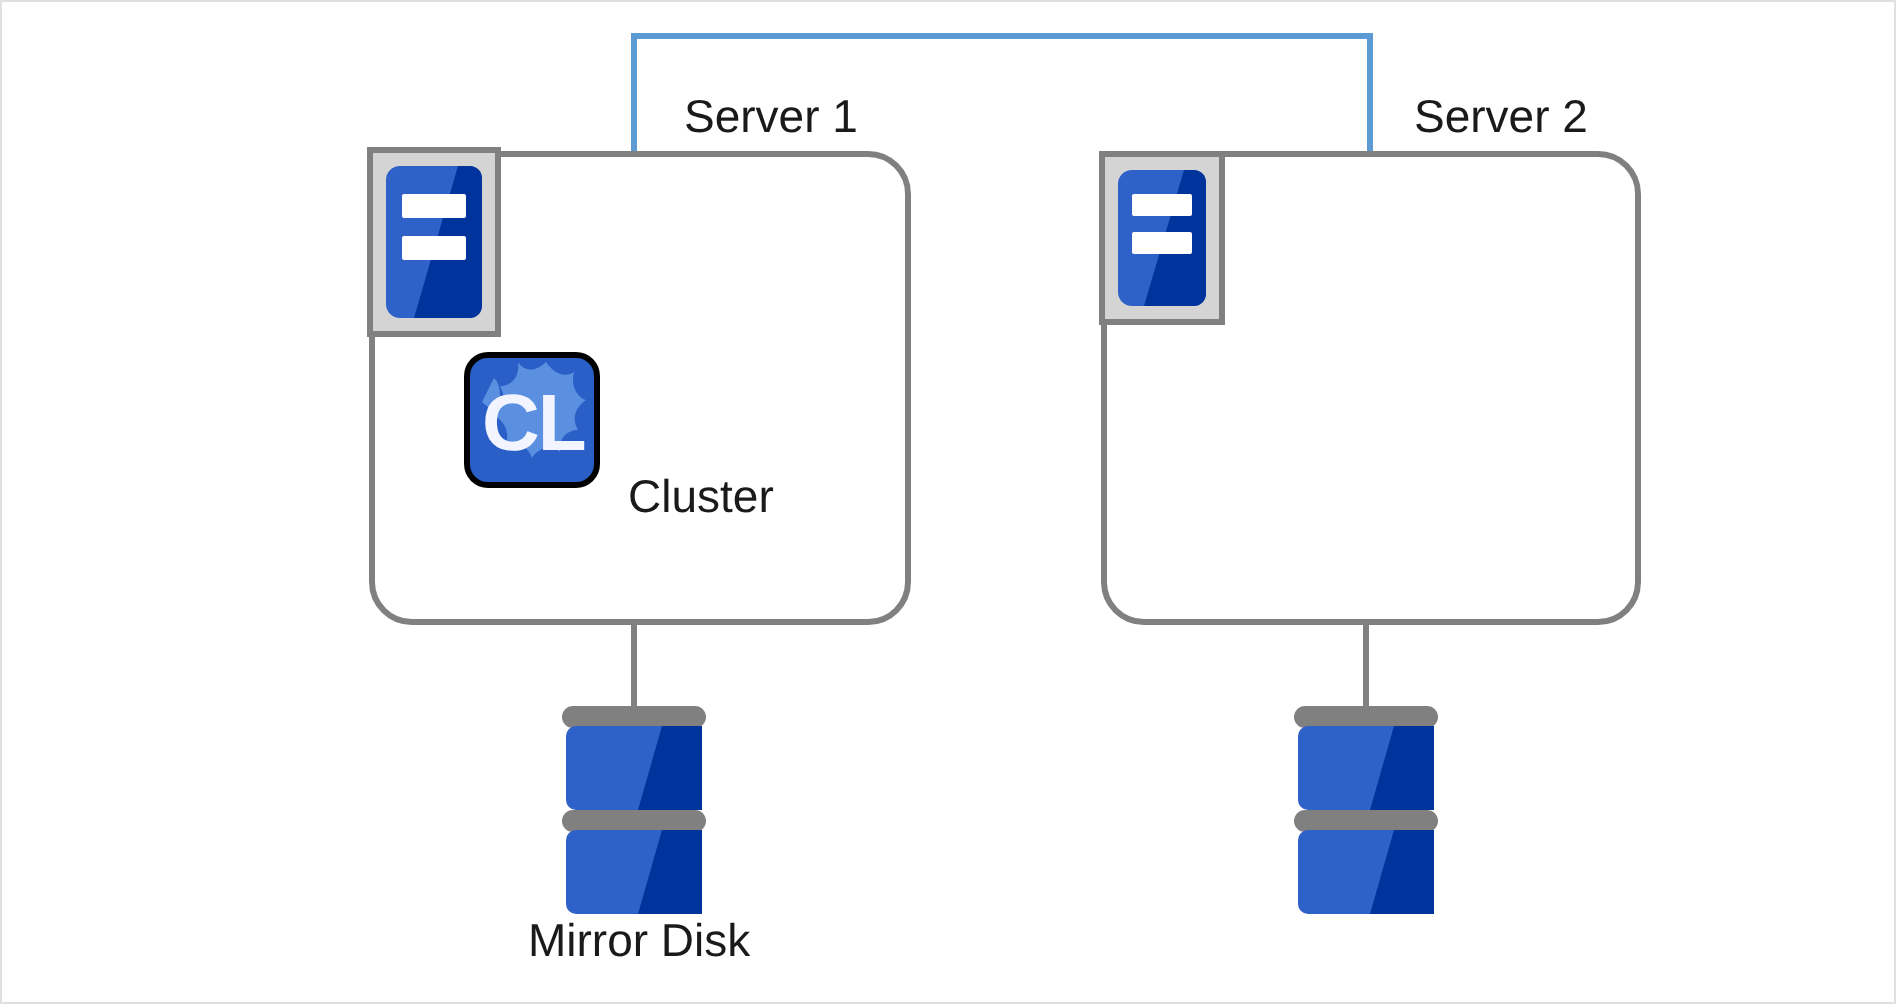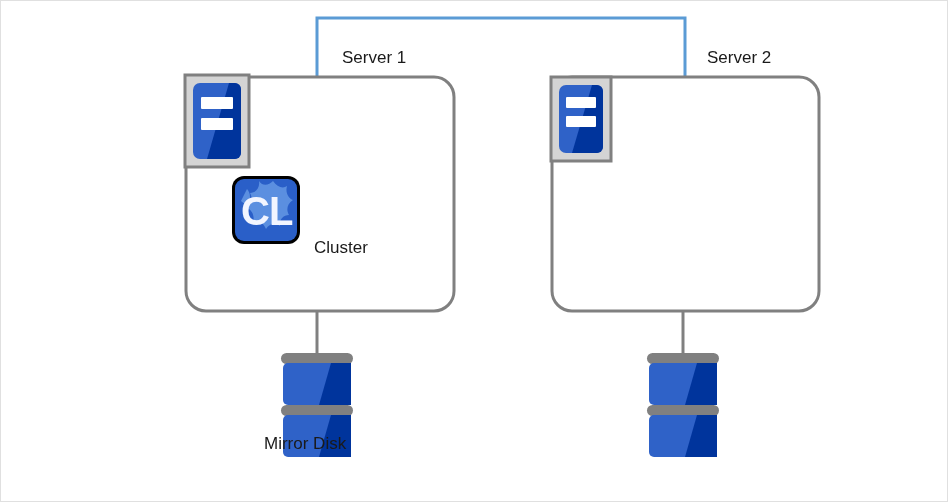--- a/index.html
+++ b/index.html
@@ -30,7 +30,7 @@
   .diagram-label {
     position: absolute;
     font-family: "Liberation Sans", sans-serif;
-    font-size: 17px;
+    font-size: 23px;
     color: #1a1a1a;
     white-space: pre;
     line-height: 26px;

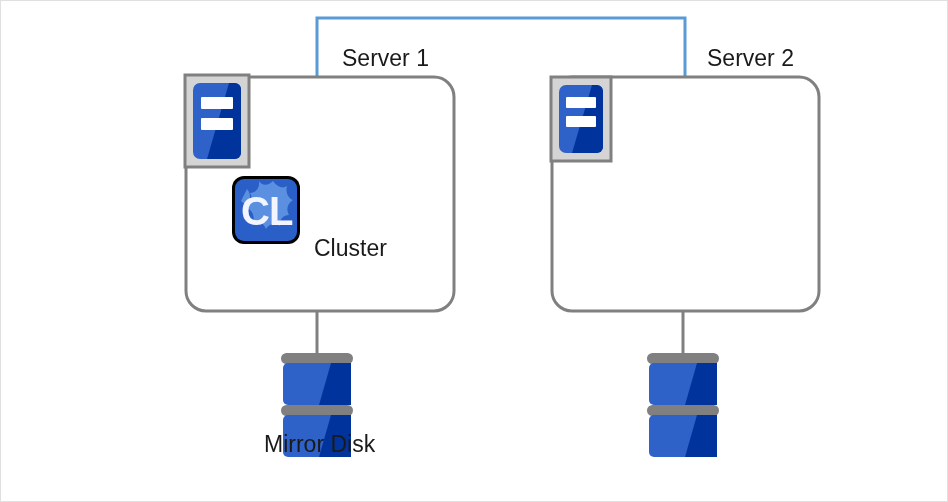--- a/index.html
+++ b/index.html
@@ -38,7 +38,7 @@
   }
   #label-server-1 { left: 341px; top: 44px; }
   #label-server-2 { left: 706px; top: 44px; text-align: right; }
-  #label-mirror-disk { left: 263px; top: 430px; }
+  #label-mirror-disk { left: 263px; top: 456px; }
   #label-cluster-shutdown { left: 313px; top: 182px; }
 </style>
 </head>

